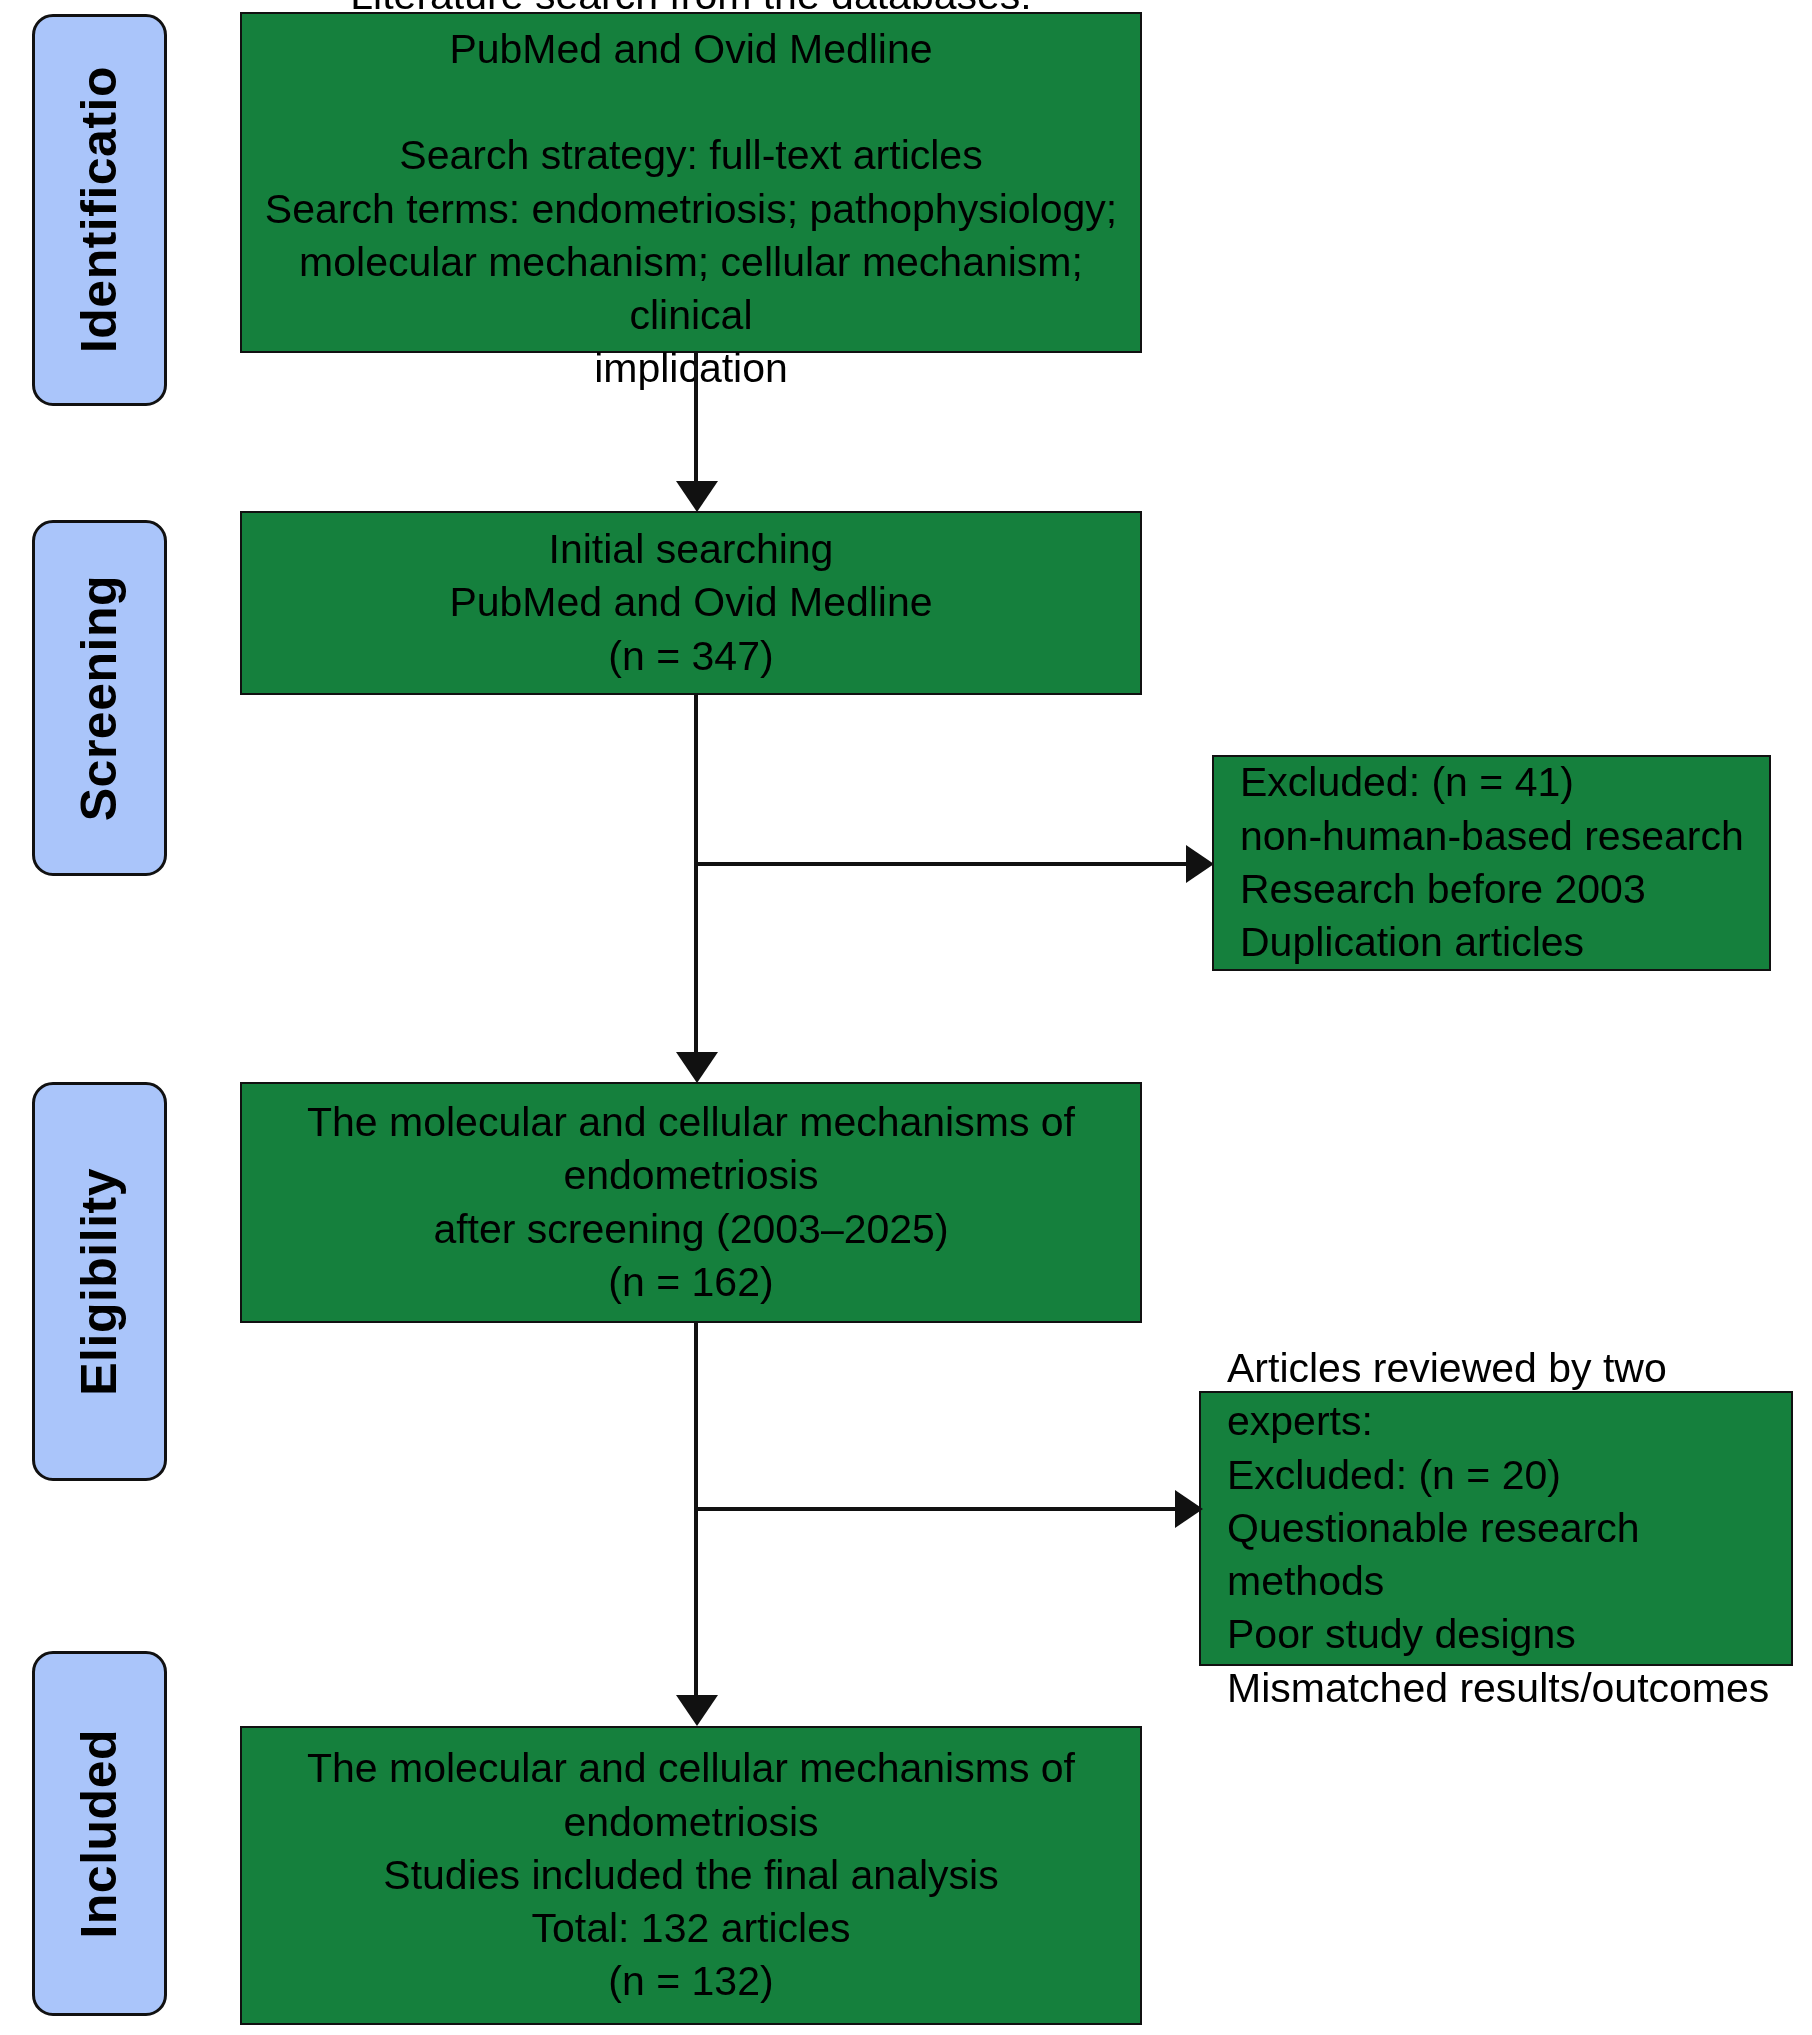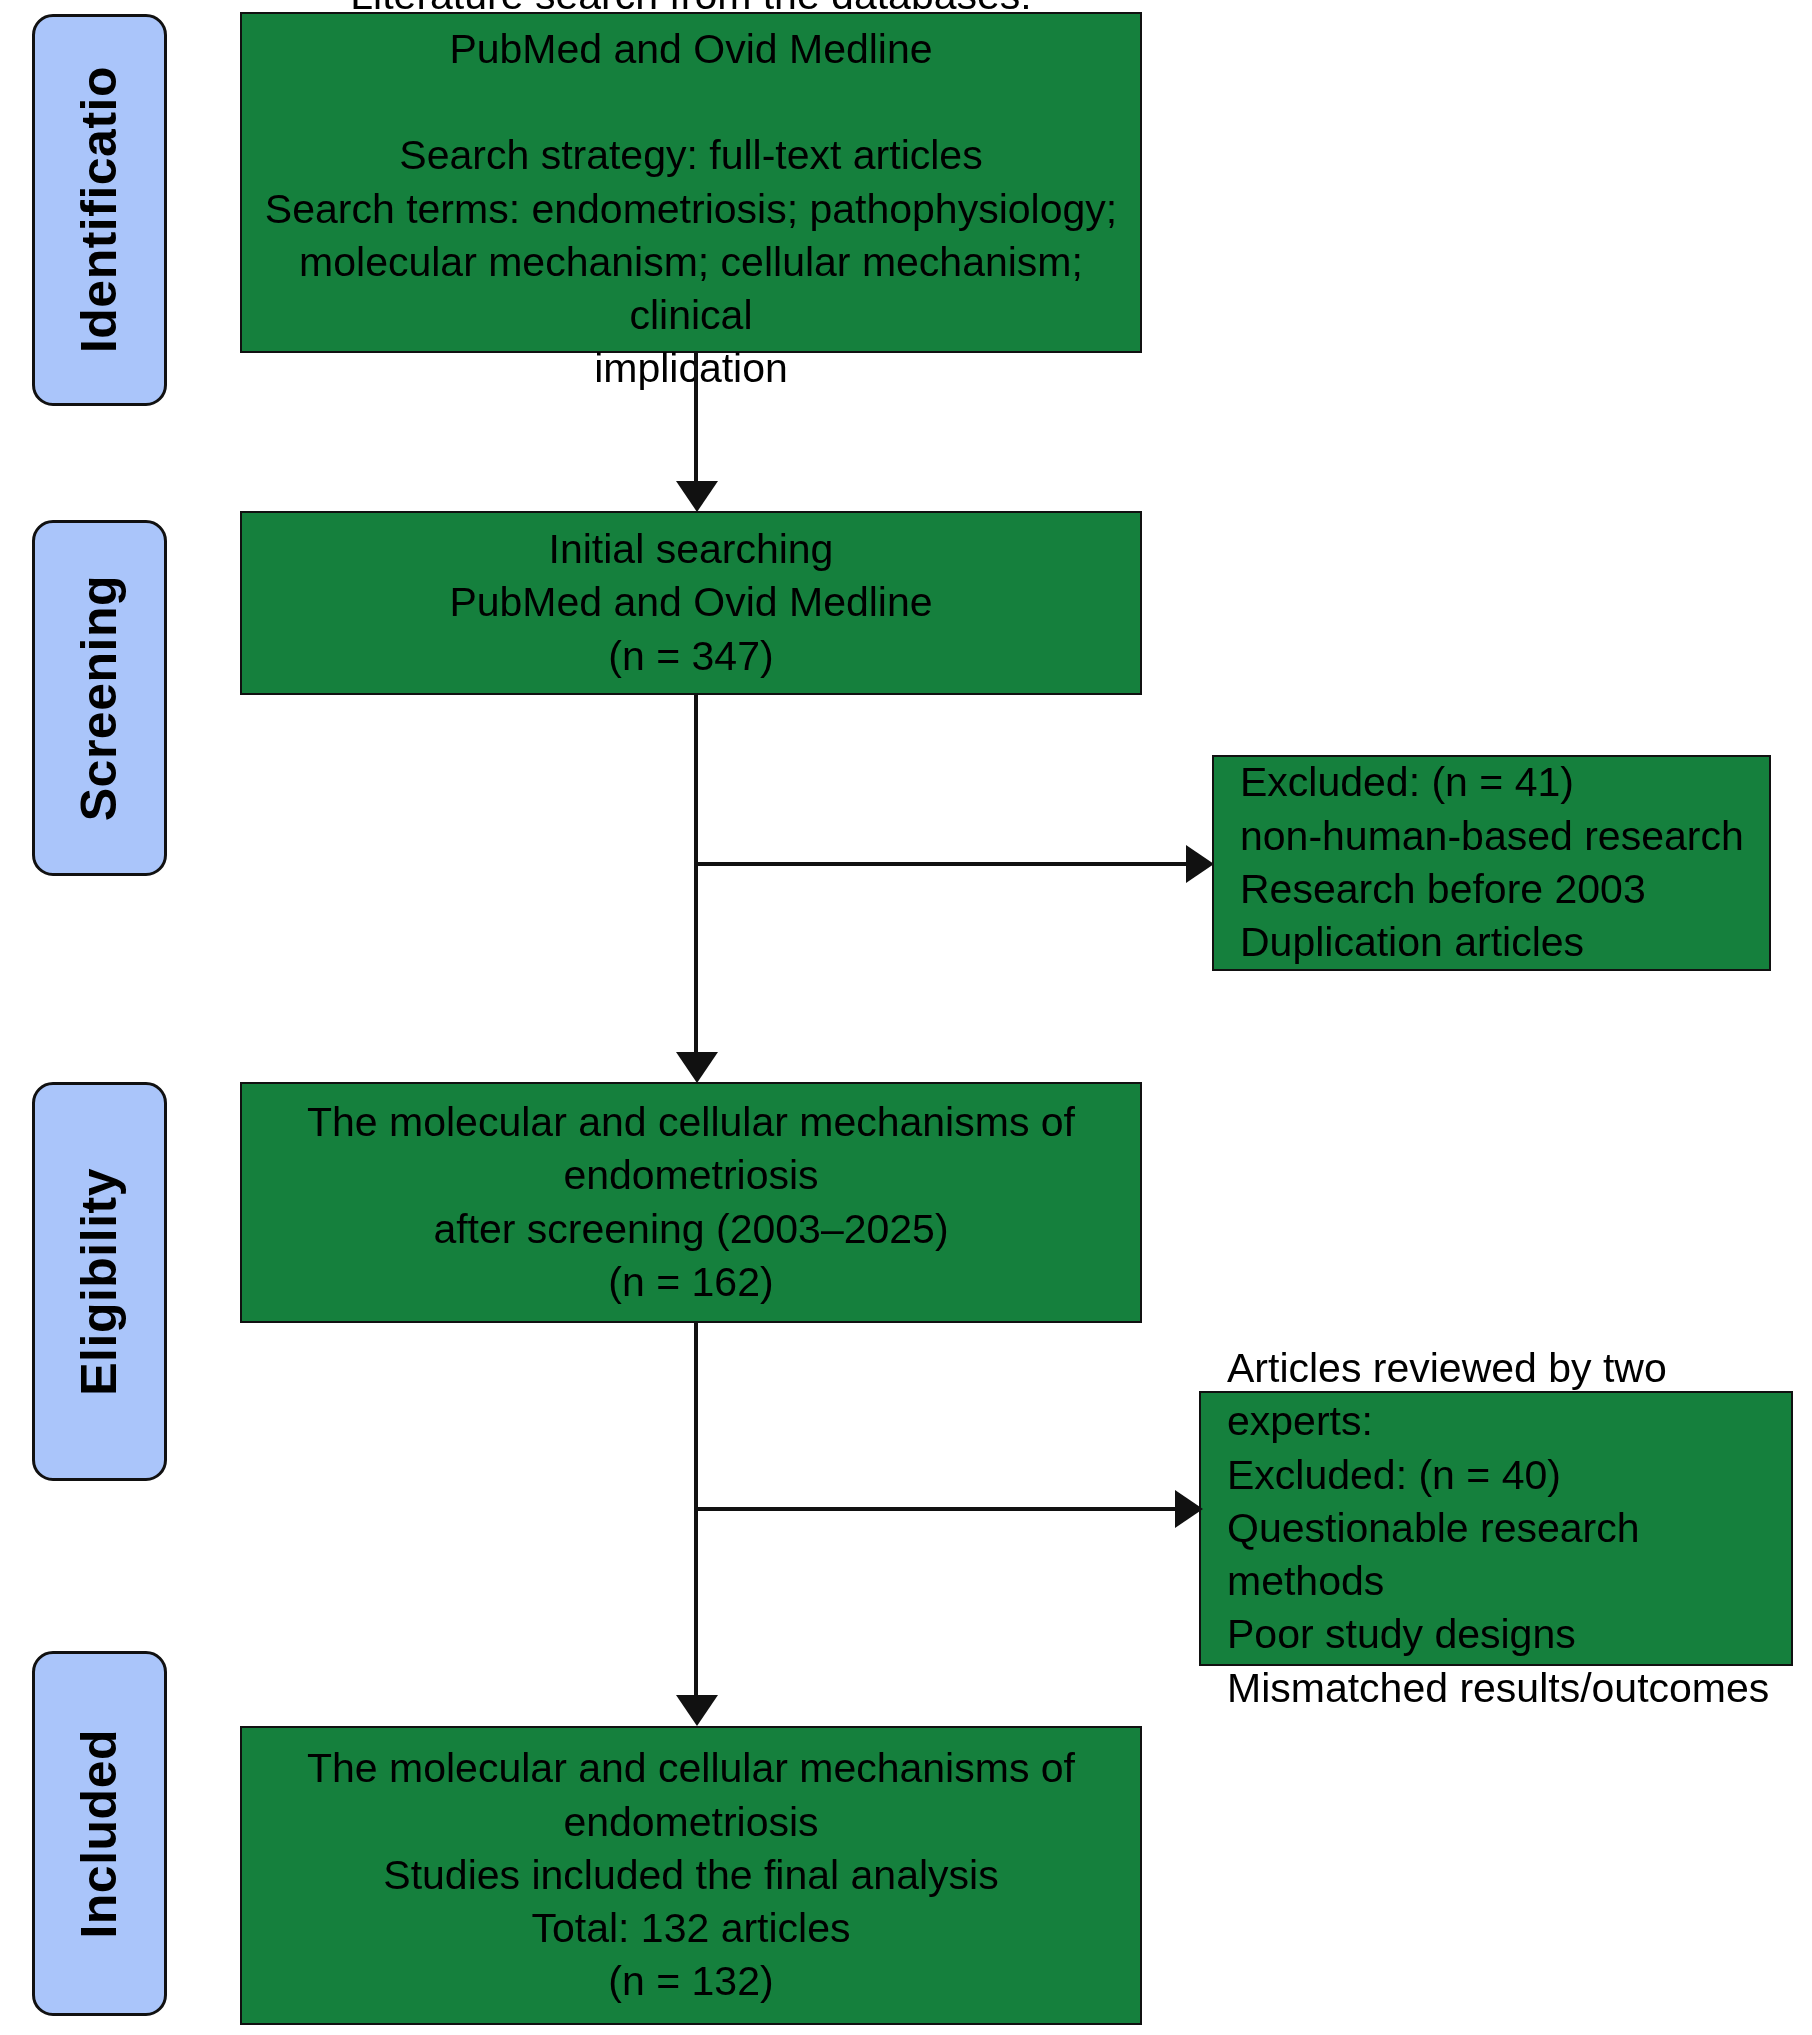--- a/index.html
+++ b/index.html
@@ -151,7 +151,7 @@
 
   <div class="box" style="left:1199px;top:1391px;width:594px;height:275px;">
     <div class="box-text left">Articles reviewed by two experts:
-Excluded: (n = 40)
+Excluded: (n = 20)
    Questionable research methods
    Poor study designs
    Mismatched results/outcomes</div>

